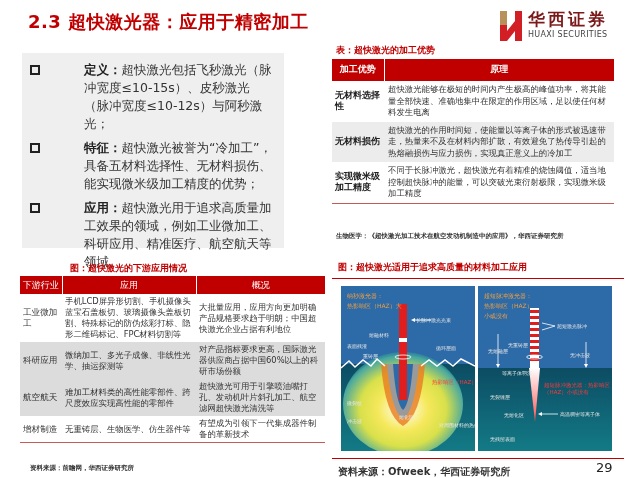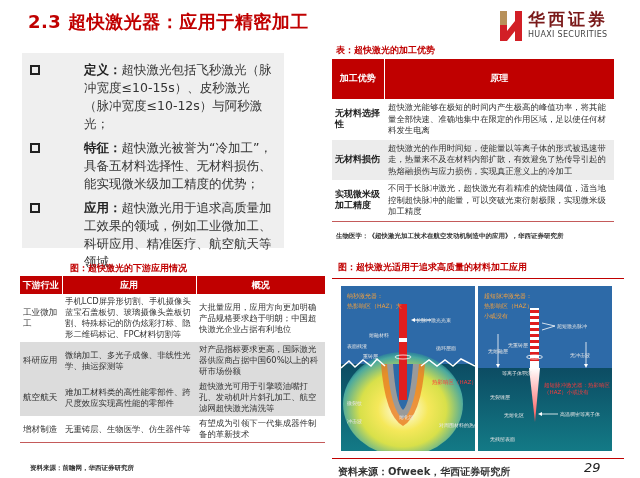--- a/index.html
+++ b/index.html
@@ -36,7 +36,7 @@
     position: absolute; left: 332px; top: 59px; width: 282px;
     border-collapse: collapse; font-size: 8.4px; line-height: 11.5px;
   }
-  .rt th { background: #c00000; color: #fff; font-weight: bold; height: 40px; font-size: 9px; }
+  .rt th { background: #c00000; color: #fff; font-weight: bold; height: 22px; font-size: 9px; }
   .rt th.c1 { width: 52px; border-right: 1px solid #fff; }
   .rt td { padding: 3px 4px; vertical-align: middle; }
   .rt td.k { font-weight: bold; color: #222; font-size: 9px; padding-left: 3px; }

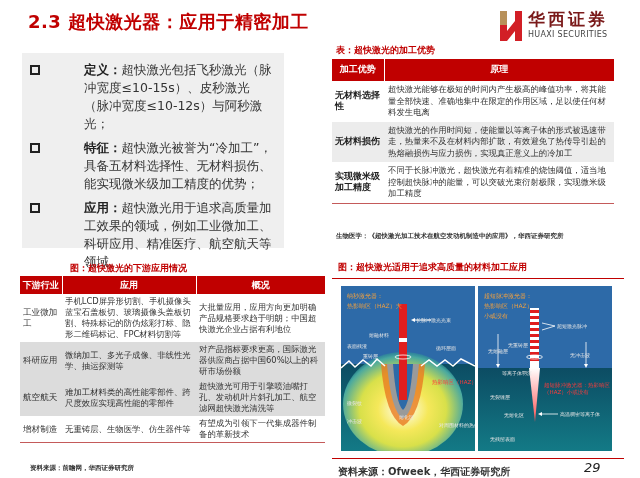--- a/index.html
+++ b/index.html
@@ -50,7 +50,7 @@
     position: absolute; left: 20px; top: 276px; width: 305px;
     border-collapse: collapse; font-size: 8.4px; line-height: 11px; color: #333;
   }
-  .bl th { background: #c00000; color: #fff; font-weight: bold; height: 18px; font-size: 9px; border-right: 1px solid #fff; }
+  .bl th { background: #c00000; color: #fff; font-weight: normal; height: 18px; font-size: 9px; border-right: 1px solid #fff; }
   .bl th:last-child { border-right: none; }
   .bl td { padding: 2px 3px; vertical-align: middle; }
   .bl td.k { width: 42px; font-size: 8.6px; }

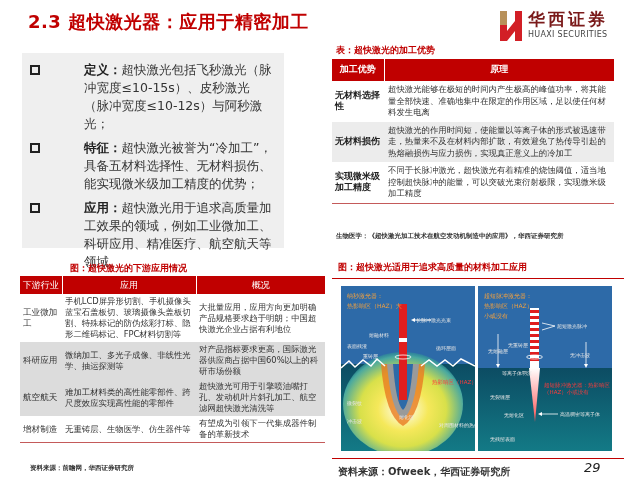--- a/index.html
+++ b/index.html
@@ -72,7 +72,7 @@
 
   .fig-bottom-rule { position: absolute; left: 332px; top: 458px; width: 292px; height: 1px; background: #c00000; }
   .fig-src { position: absolute; left: 338px; top: 465px; font-size: 10px; font-weight: bold; color: #333; }
-  .page-no { position: absolute; left: 584px; top: 460px; font-size: 13px; color: #222; font-style: italic; }
+  .page-no { position: absolute; left: 596px; top: 460px; font-size: 13px; color: #222; }
 </style>
 </head>
 <body>

